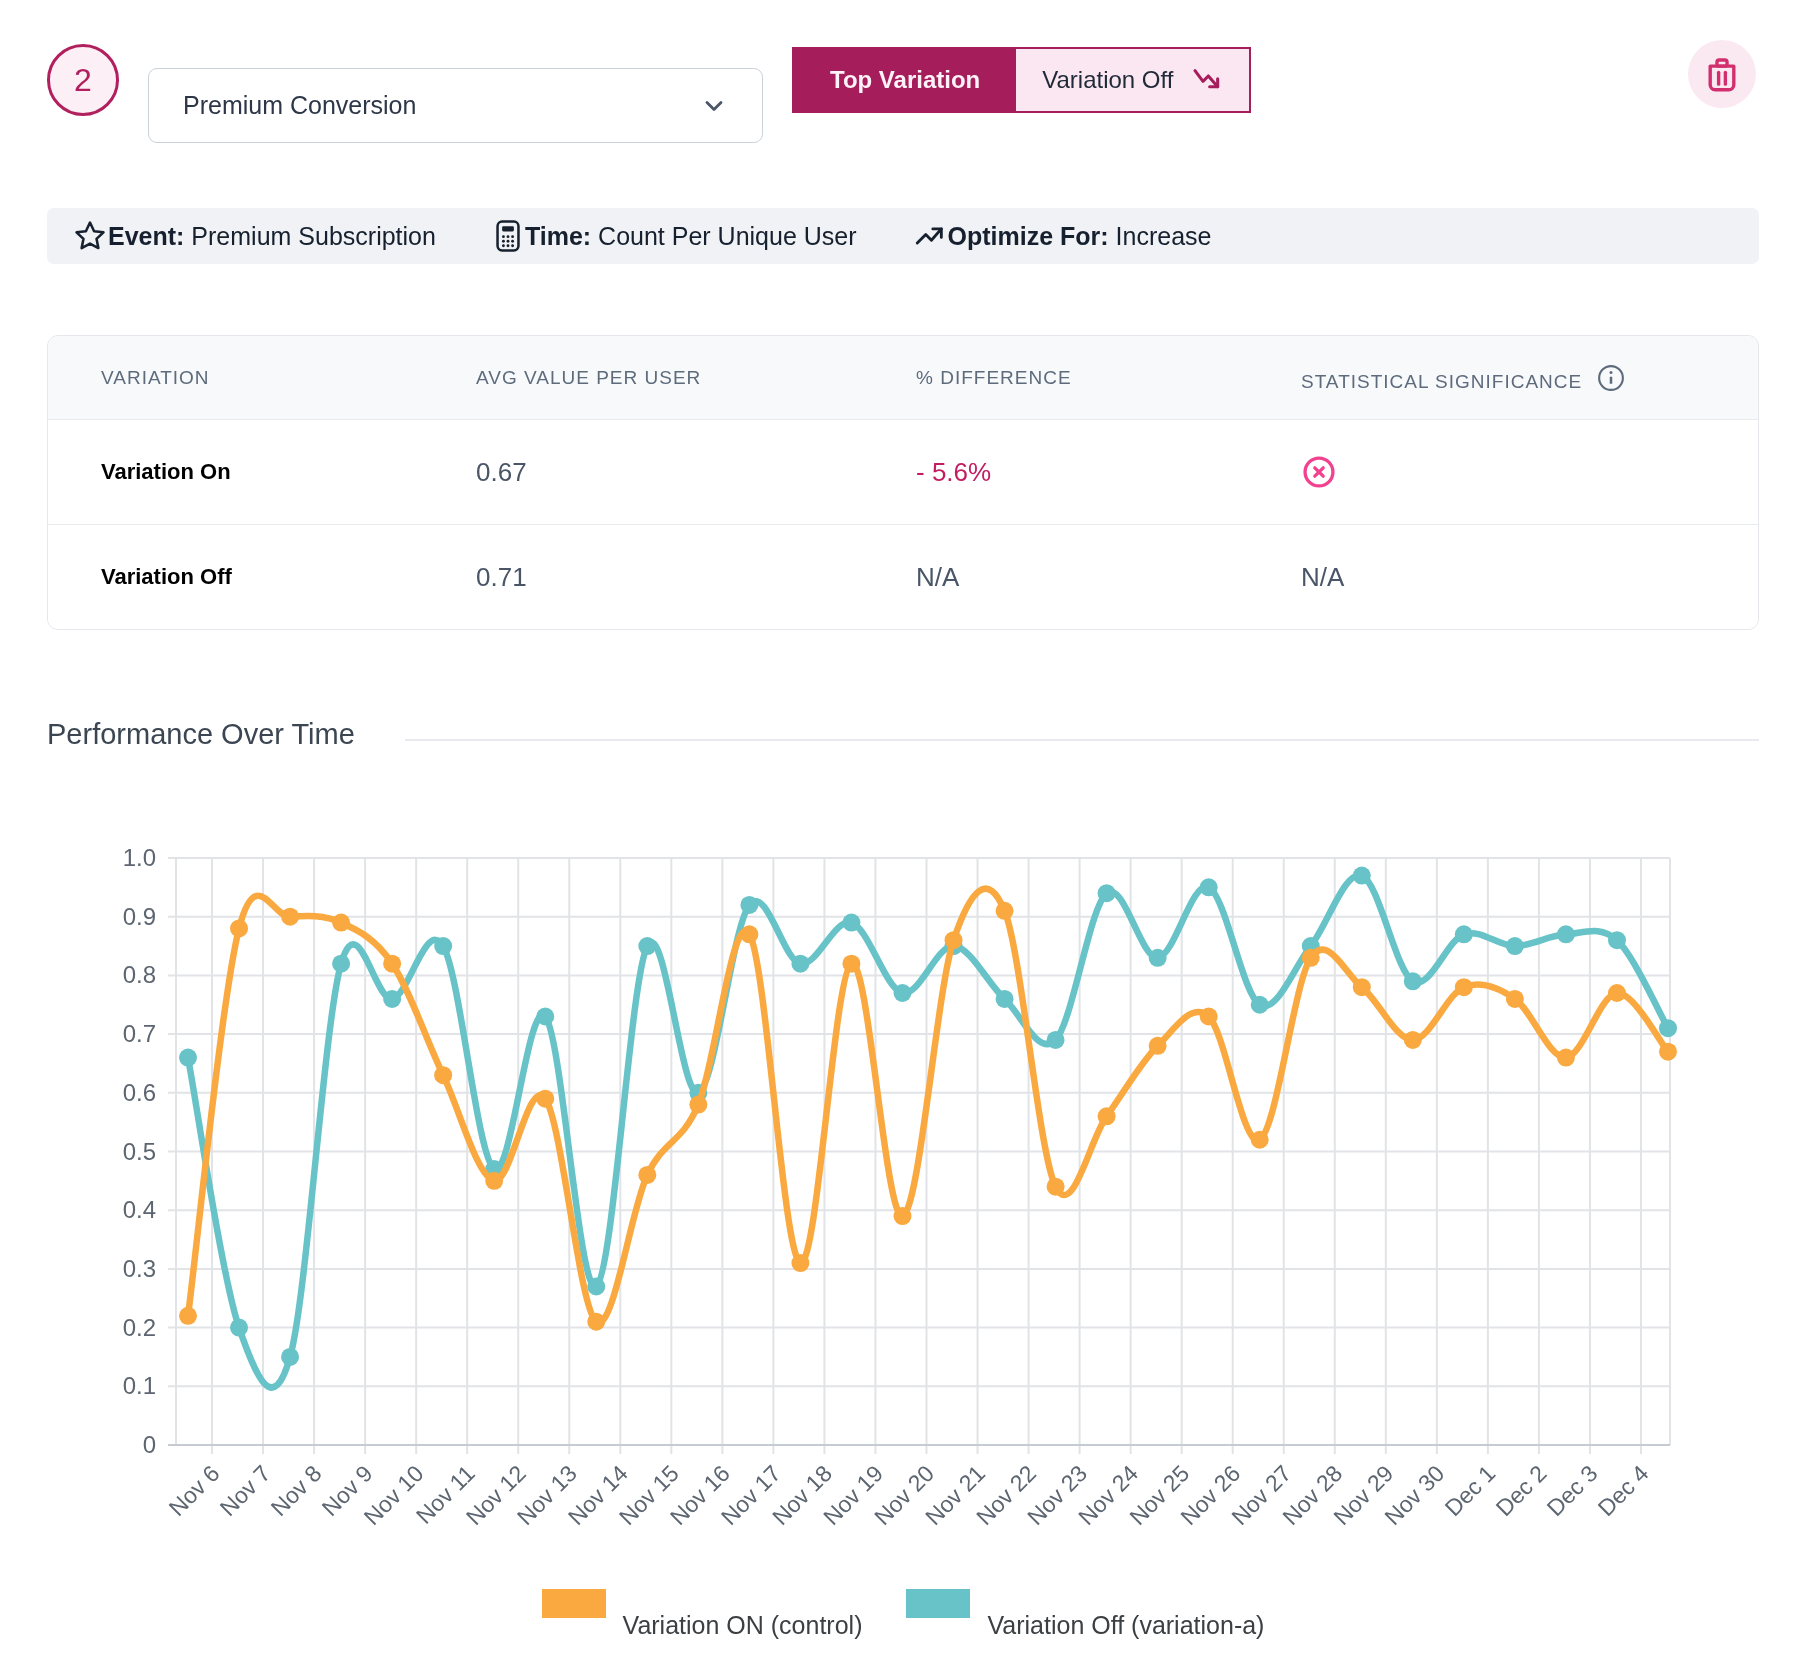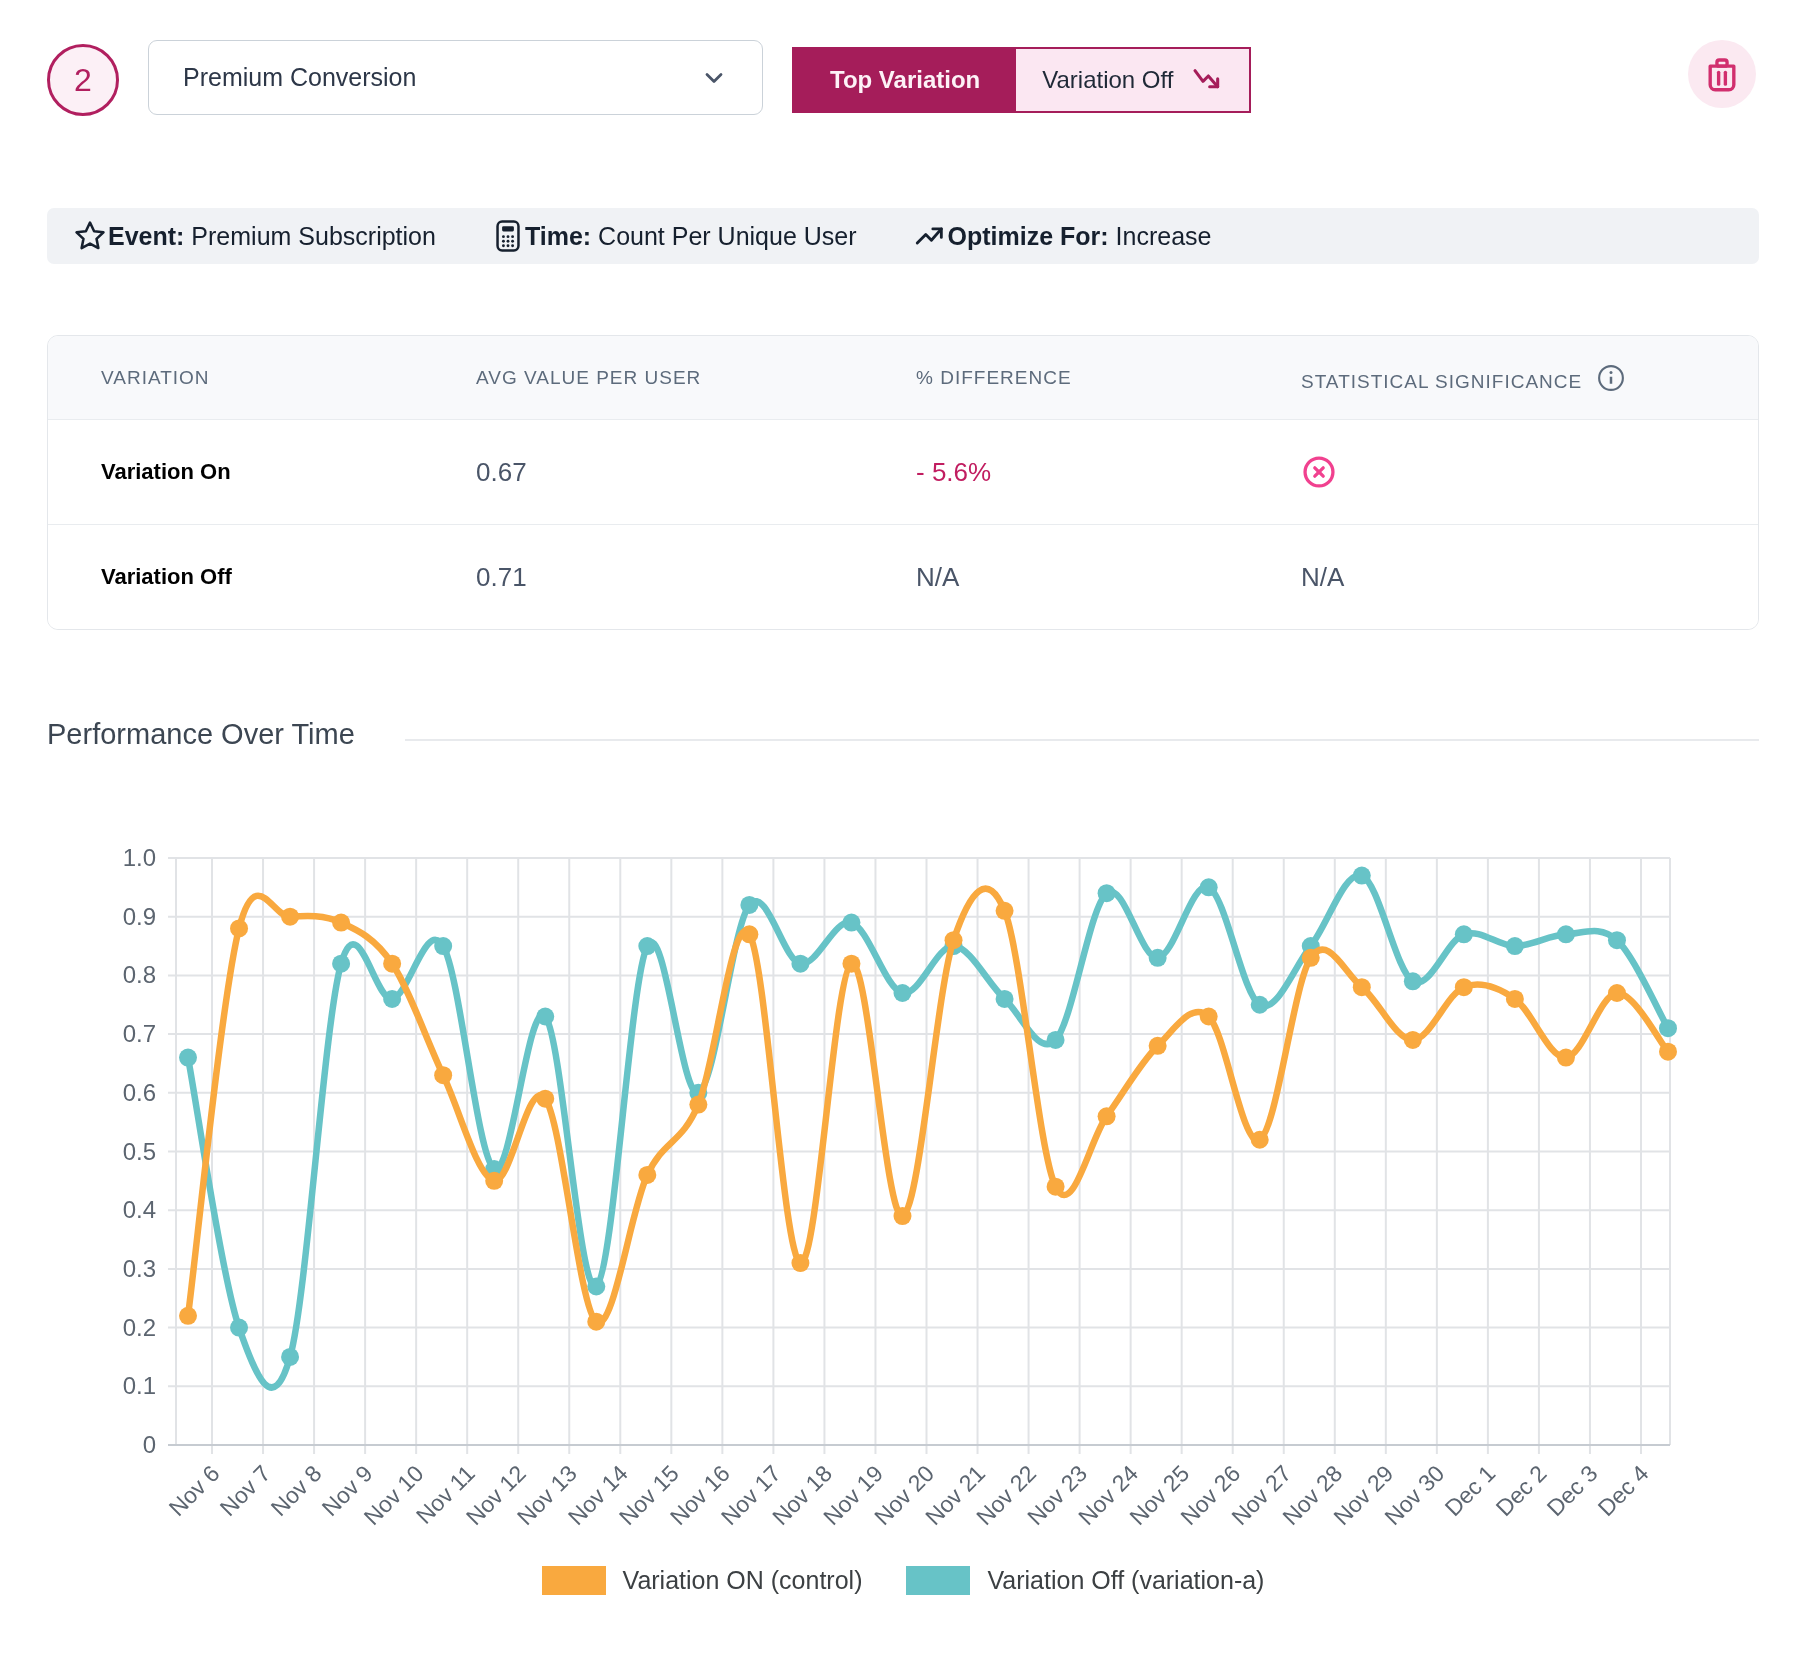--- a/index.html
+++ b/index.html
@@ -10,7 +10,7 @@
   .badge{left:47px;top:44px;width:72px;height:72px;border-radius:50%;
     border:3.5px solid #B11F5F;background:#FCF0F6;color:#B11F5F;
     display:flex;align-items:center;justify-content:center;font-size:32px;font-weight:500;box-sizing:border-box;}
-  .dropdown{left:148px;top:40px;width:615px;height:75px;border:1.5px solid #CBD2D9;border-radius:9px;
+  .dropdown{left:148px;top:68px;width:615px;height:75px;border:1.5px solid #CBD2D9;border-radius:9px;
     background:#fff;display:flex;align-items:center;box-sizing:border-box;padding:0 34px;cursor:pointer;}
   .dropdown .dd-label{font-size:25px;color:#2D3748;font-weight:500;flex:1;}
   .toggle{left:792px;top:47px;height:66px;border:2px solid #A51D5A;border-radius:0;display:flex;

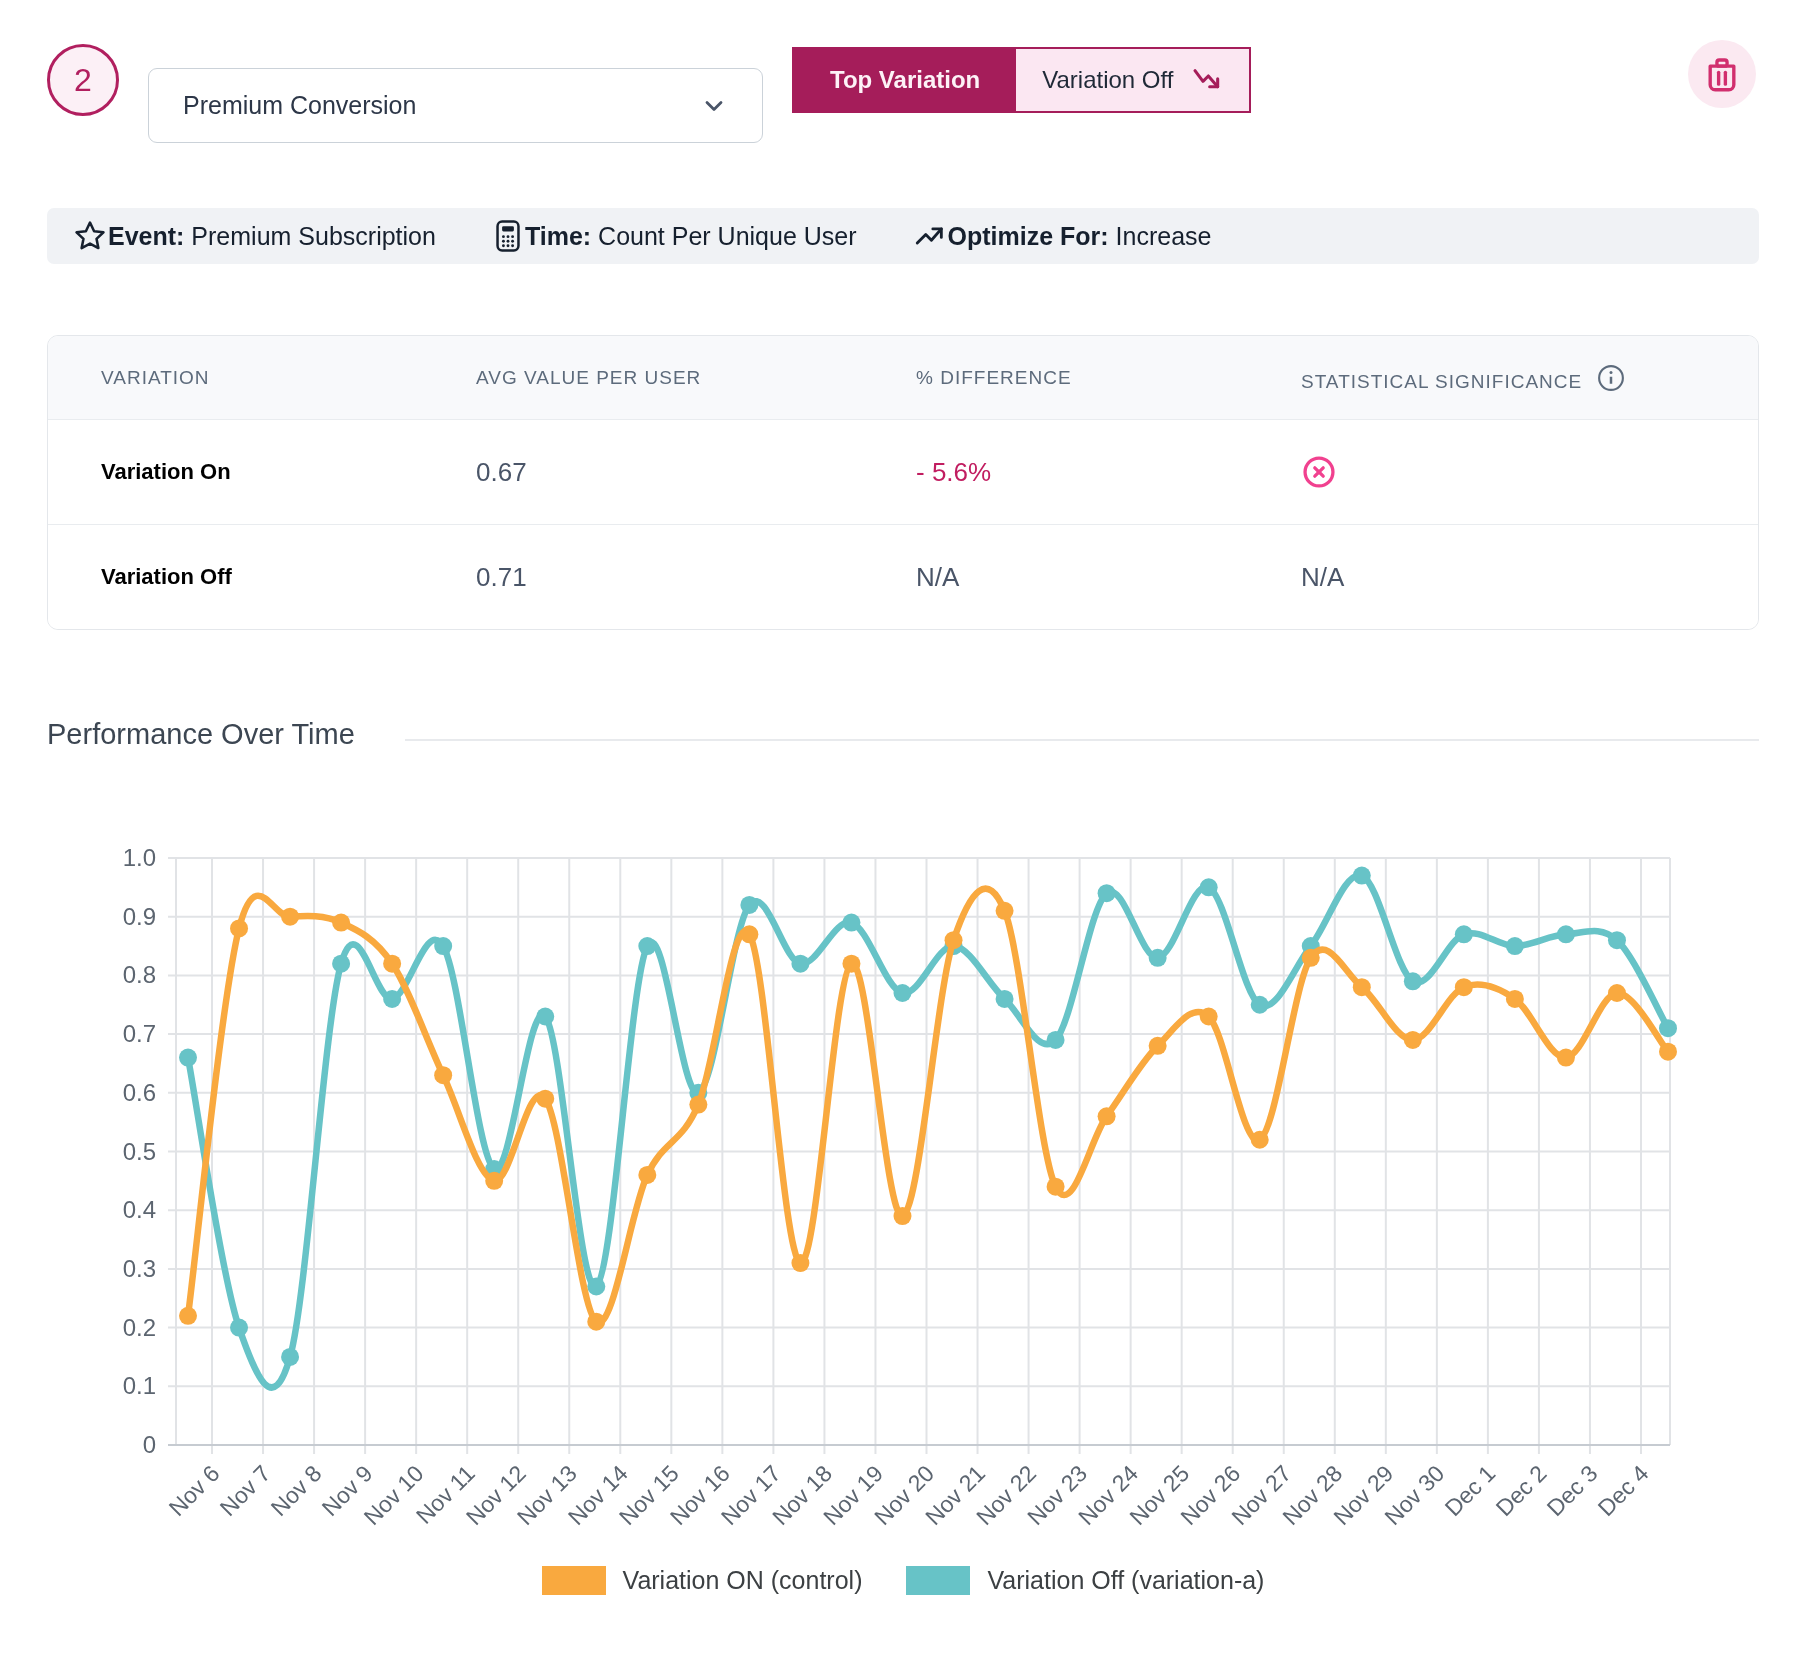--- a/index.html
+++ b/index.html
@@ -48,7 +48,7 @@
   .legend{left:0;top:1566px;width:1806px;display:flex;justify-content:center;align-items:center;gap:44px;}
   .legend .item{display:flex;align-items:center;gap:17px;}
   .legend .swatch{width:64px;height:29px;display:inline-block;}
-  .legend .ltext{font-size:25px;color:#3C4043;}
+  .legend .ltext{font-size:25px;color:#3C4043;margin-top:45px;}
 
   svg text{font-family:"Liberation Sans",sans-serif;}
 </style>

